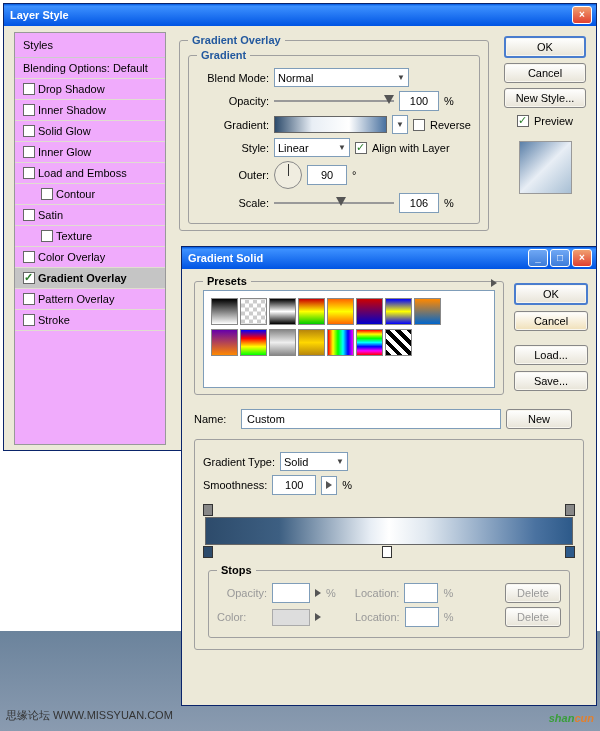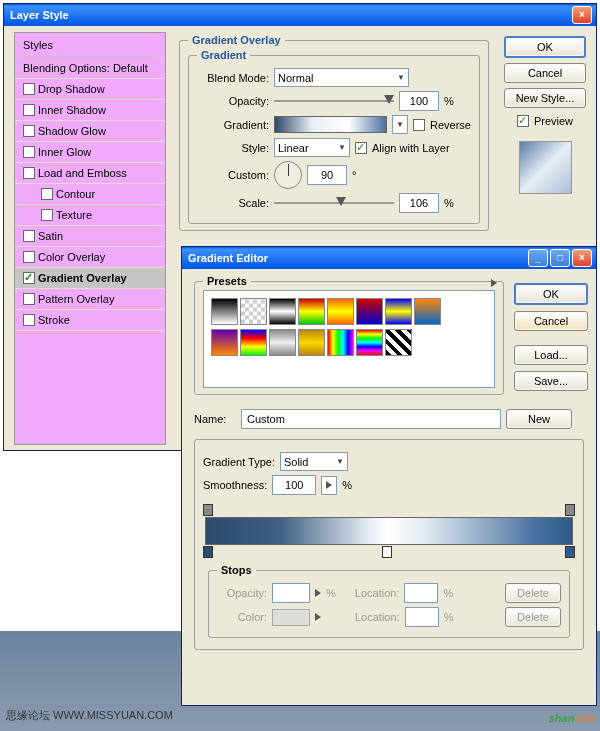--- a/index.html
+++ b/index.html
@@ -71,7 +71,7 @@
         </div>
         <div class="styles-row">
           <span class="chk"></span>
-          <span>Shadow Glow</span>
+          <span>Solid Glow</span>
         </div>
         <div class="styles-row">
           <span class="chk"></span>

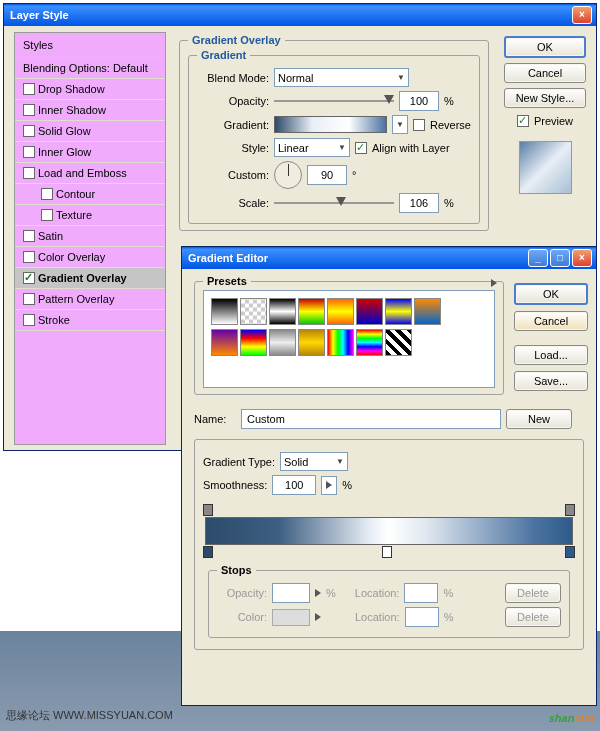--- a/index.html
+++ b/index.html
@@ -152,7 +152,7 @@
           <span>Align with Layer</span>
         </div>
         <div class="row">
-          <span class="lbl">Custom:</span>
+          <span class="lbl">Outer:</span>
           <div class="angle-dial"></div>
           <input class="numfield" value="90" style="">
           <span>°</span>

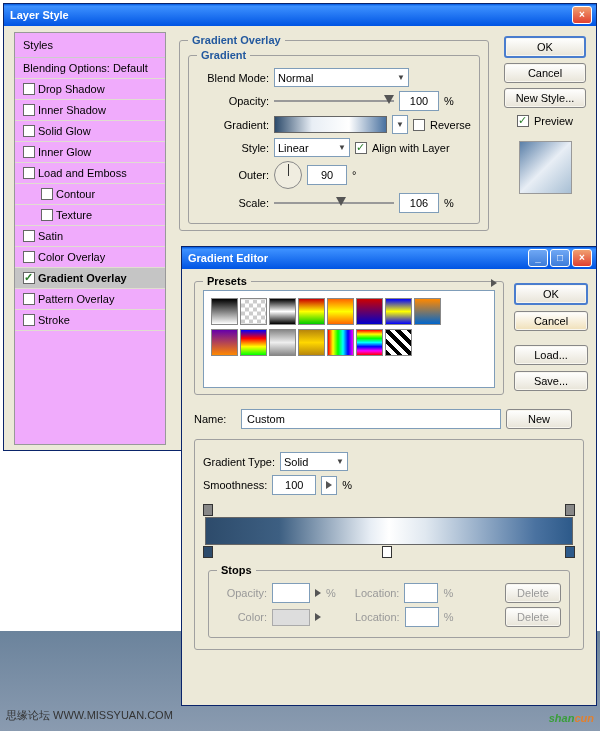--- a/index.html
+++ b/index.html
@@ -85,13 +85,13 @@
           <span class="chk"></span>
           <span>Contour</span>
         </div>
+        <div class="styles-row">
+          <span class="chk"></span>
+          <span>Satin</span>
+        </div>
         <div class="styles-row sub">
           <span class="chk"></span>
           <span>Texture</span>
-        </div>
-        <div class="styles-row">
-          <span class="chk"></span>
-          <span>Satin</span>
         </div>
         <div class="styles-row">
           <span class="chk"></span>

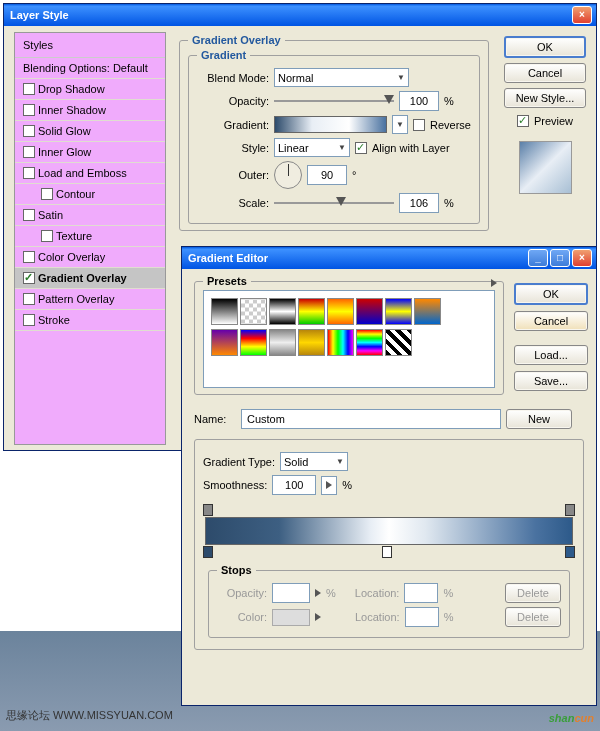--- a/index.html
+++ b/index.html
@@ -184,7 +184,7 @@
 
 <div class="dialog" style="left:181px;top:246px;width:416px;height:460px">
   <div class="titlebar">
-    <span class="title">Gradient Editor</span>
+    <span class="title">Gradient Solid</span>
     <span class="winbtn min">_</span>
     <span class="winbtn max">□</span>
     <span class="winbtn">×</span>

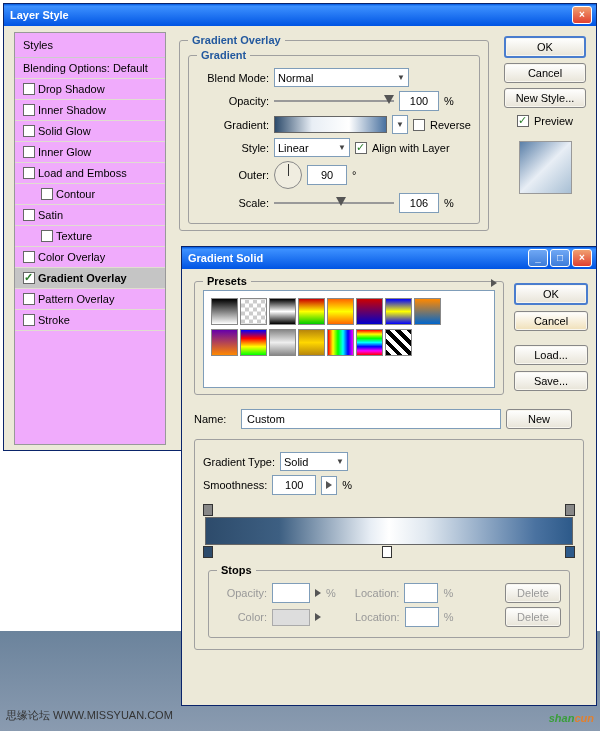--- a/index.html
+++ b/index.html
@@ -250,7 +250,7 @@
         <div class="btn disabled" style="min-width:56px;margin-left:auto">Delete</div>
       </div>
       <div class="row disabled">
-        <span style="width:50px;text-align:right">Color:</span>
+        <span style="width:50px;">Color:</span>
         <div style="width:38px;height:17px;border:1px solid #aaa;background:#ddd"></div>
         <span class="play-ic"></span>
         <span style="width:10px"></span>

